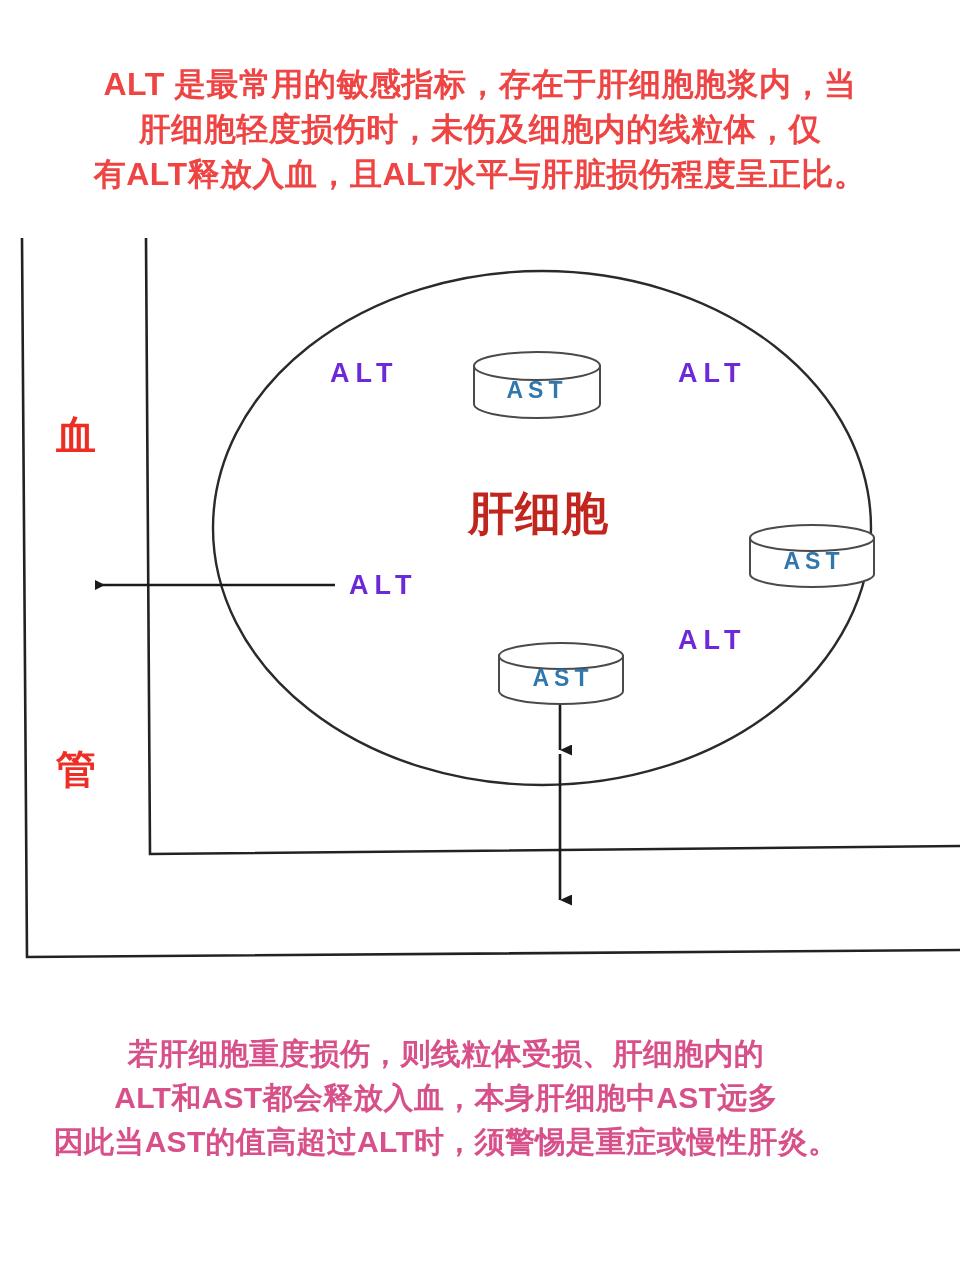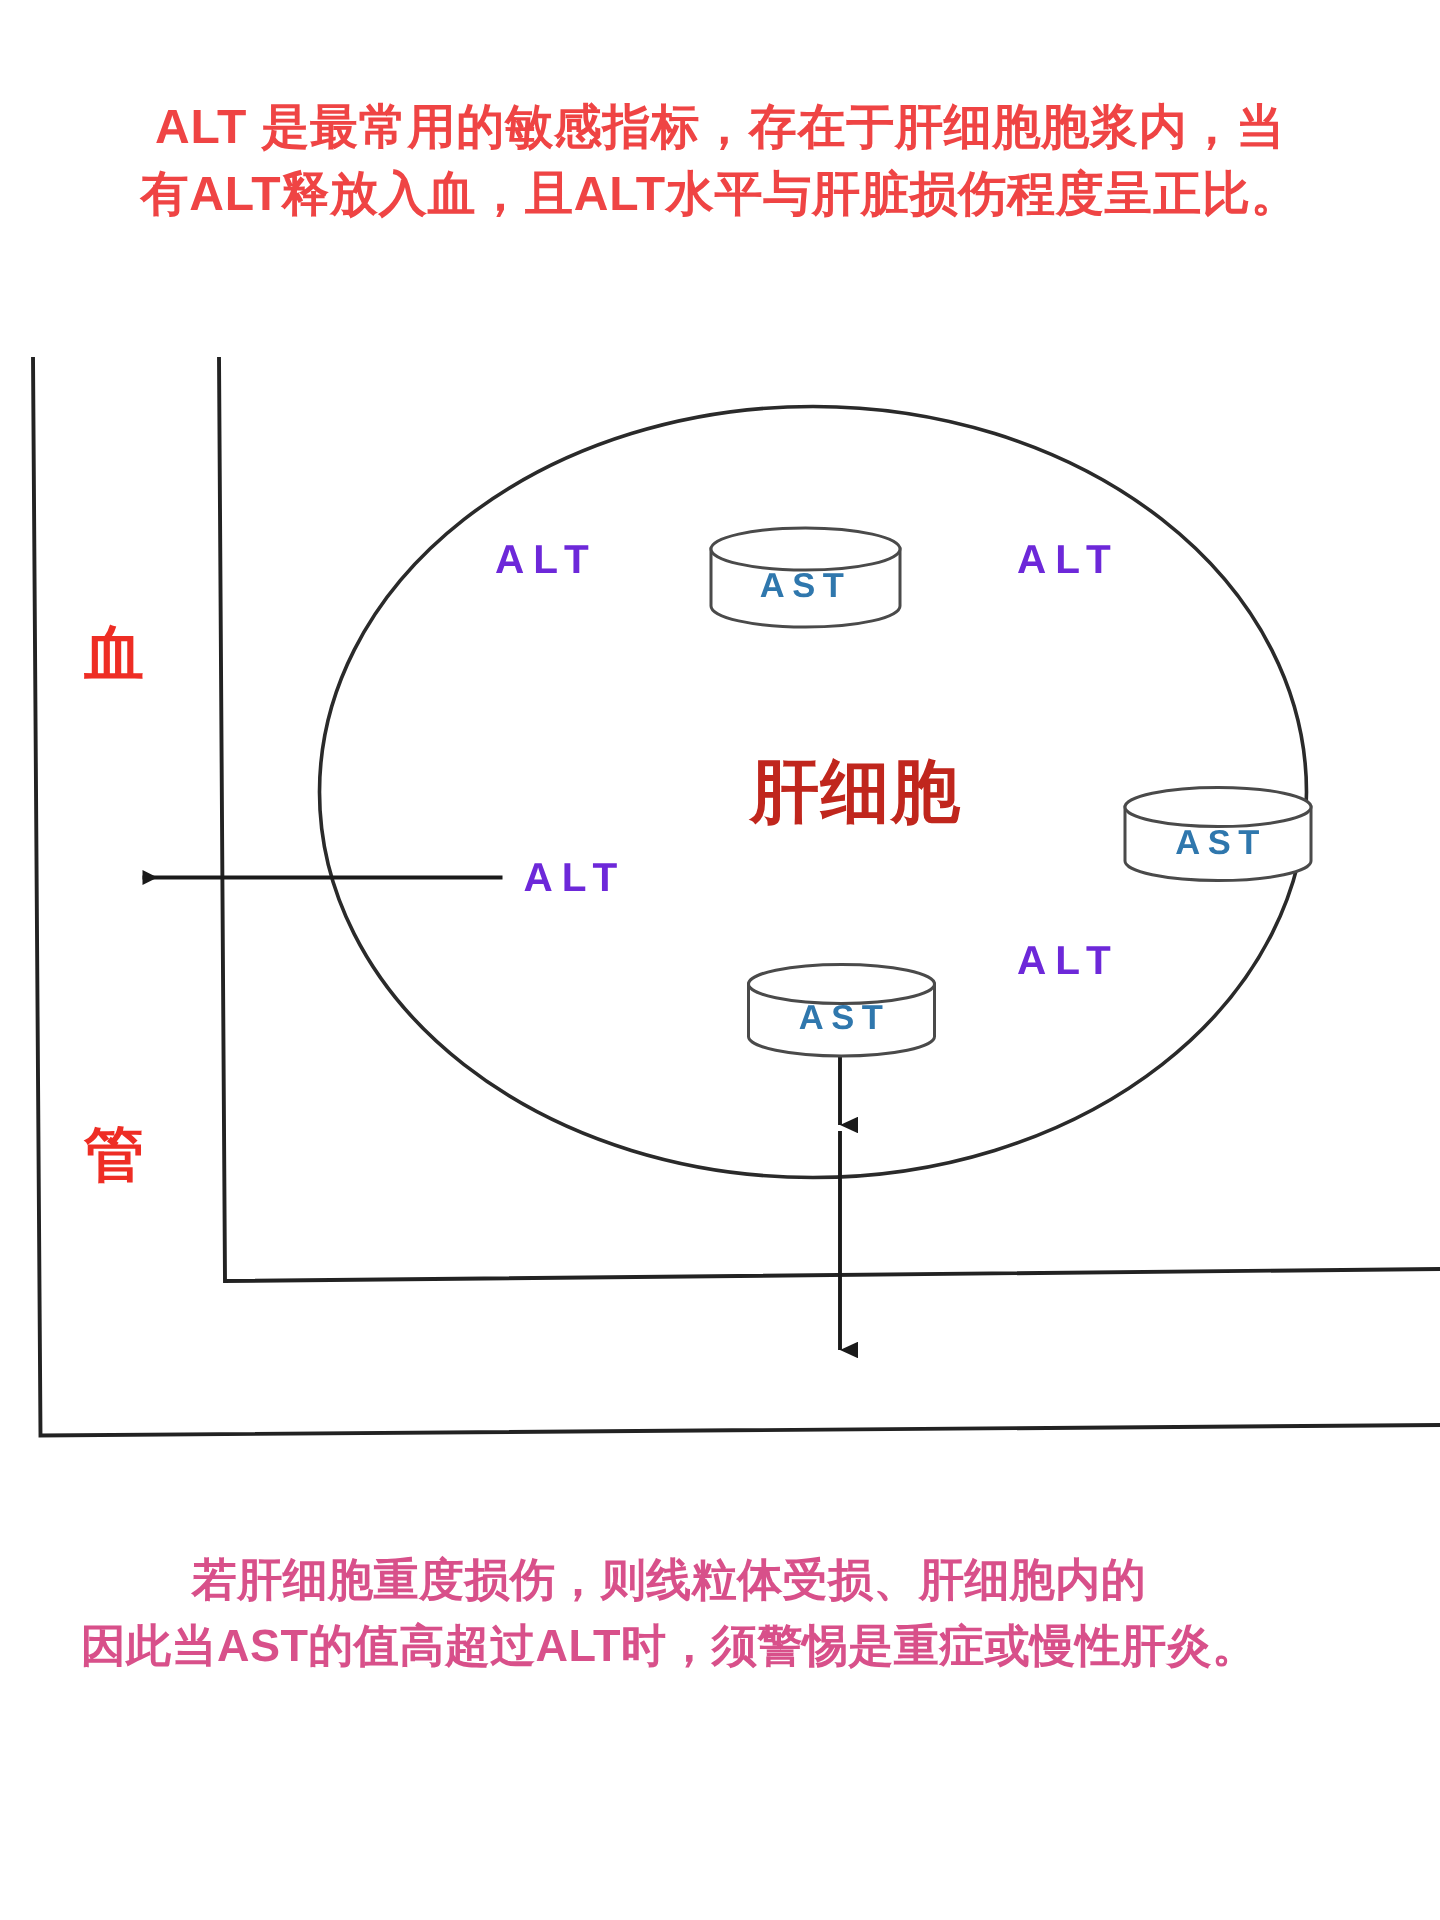--- a/index.html
+++ b/index.html
@@ -92,6 +92,7 @@
 
 <div id="top-caption">
   <span class="cap-line">ALT 是最常用的敏感指标，存在于肝细胞胞浆内，当</span>
+  <span class="cap-line">肝细胞轻度损伤时，未伤及细胞内的线粒体，仅</span>
   <span class="cap-line">有ALT释放入血，且ALT水平与肝脏损伤程度呈正比。</span>
 </div>
 

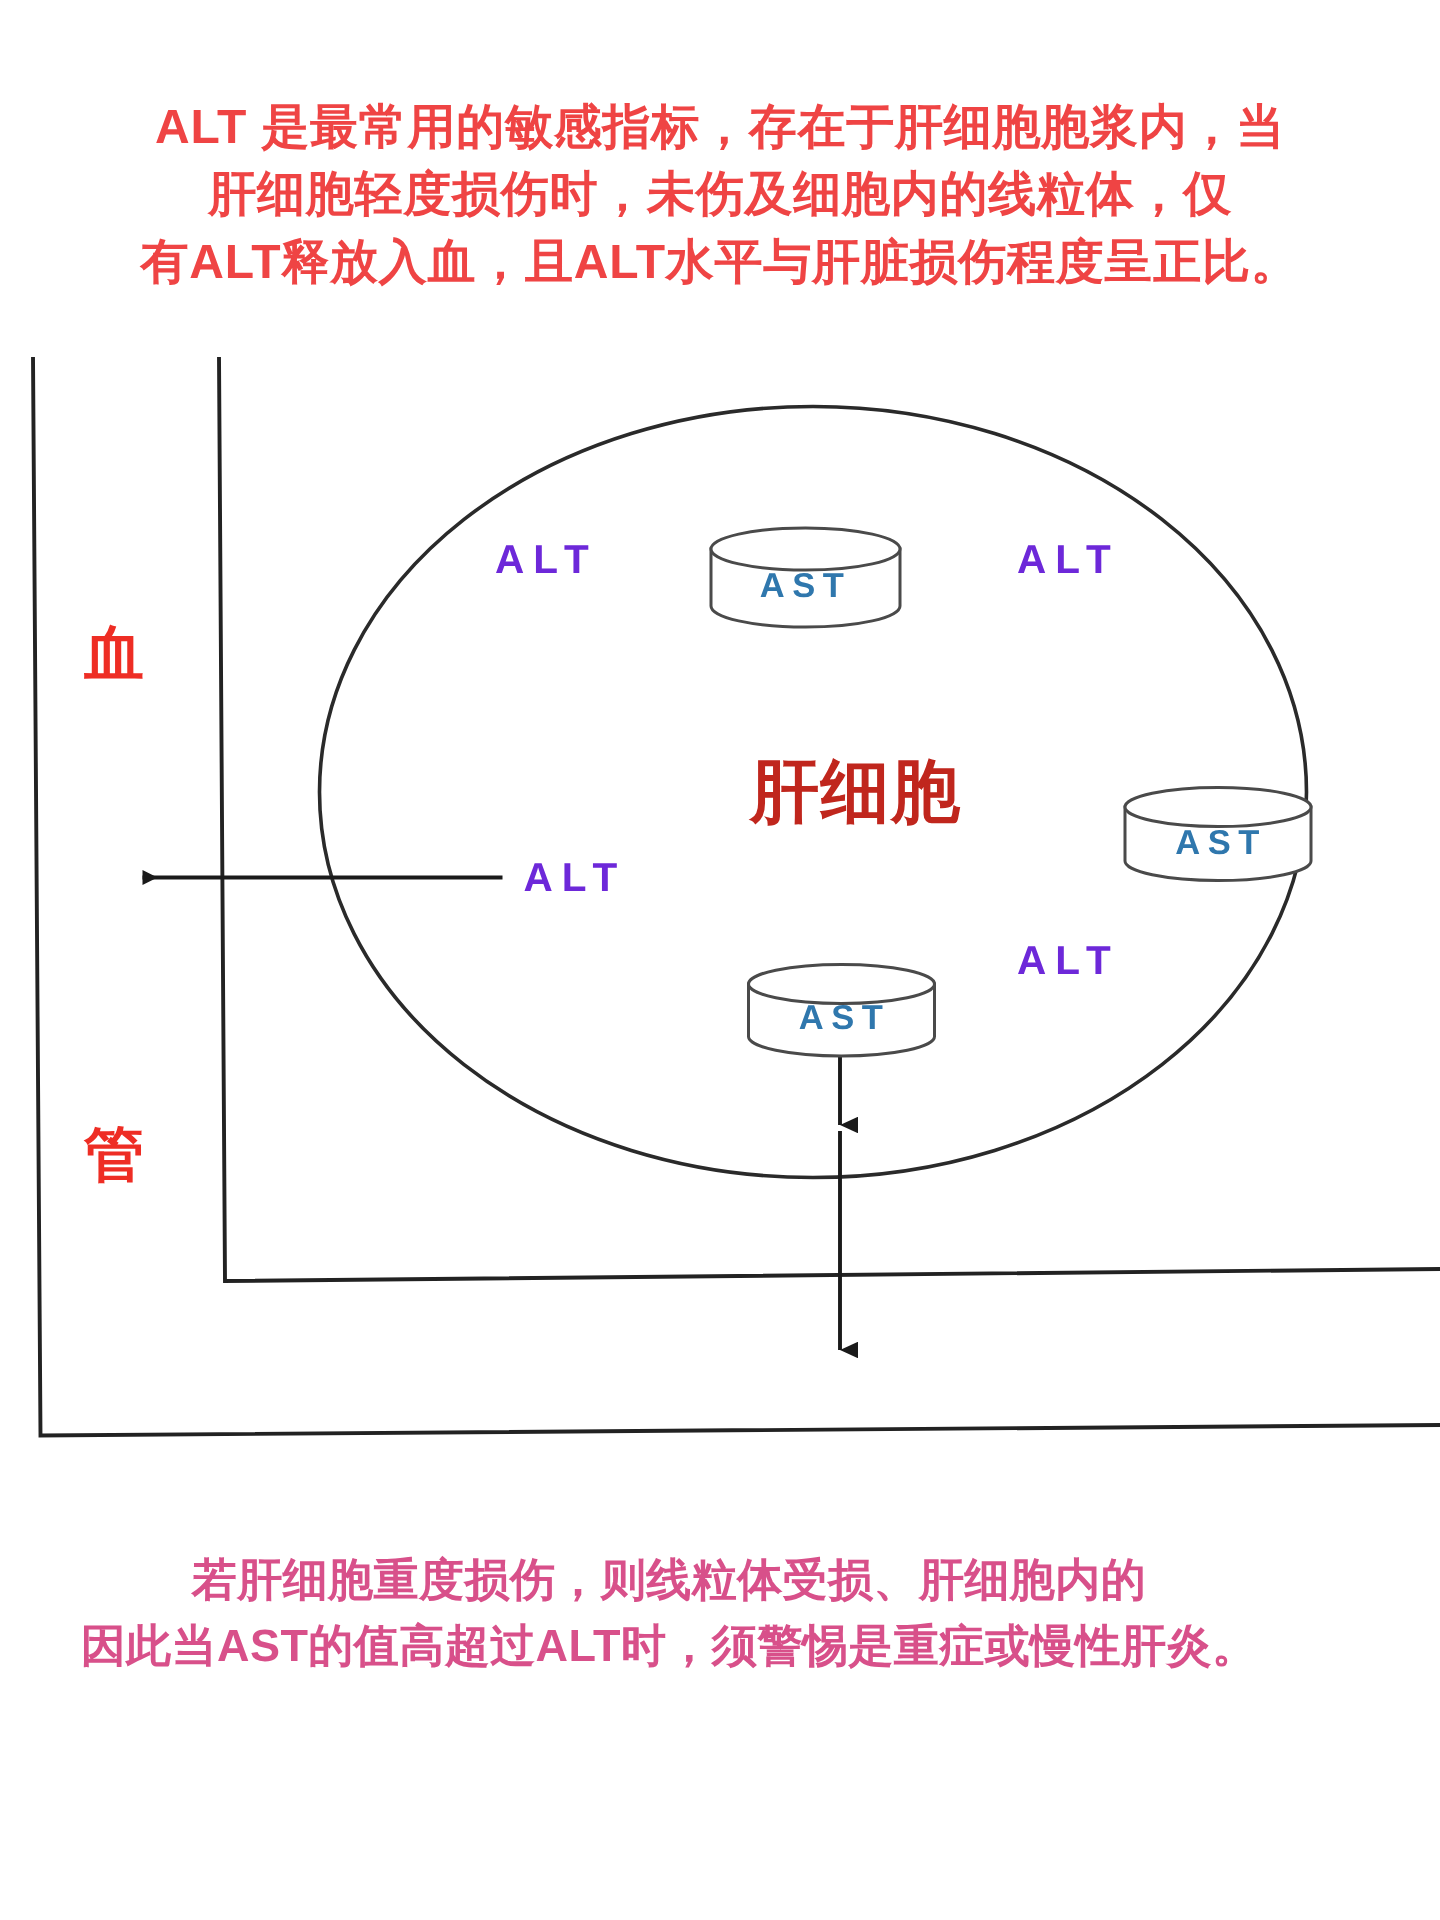--- a/index.html
+++ b/index.html
@@ -147,7 +147,7 @@
 
   <div class="lbl alt-label" style="left:678px; top:403px;">ALT</div>
 
-  <div class="lbl cell-label" style="left:500px; top:261px;margin-top:14px;">肝细胞</div>
+  <div class="lbl cell-label" style="left:468px; top:261px;">肝细胞</div>
 
   <div class="lbl vessel-label" style="left:56px; top:186px;">血</div>
 

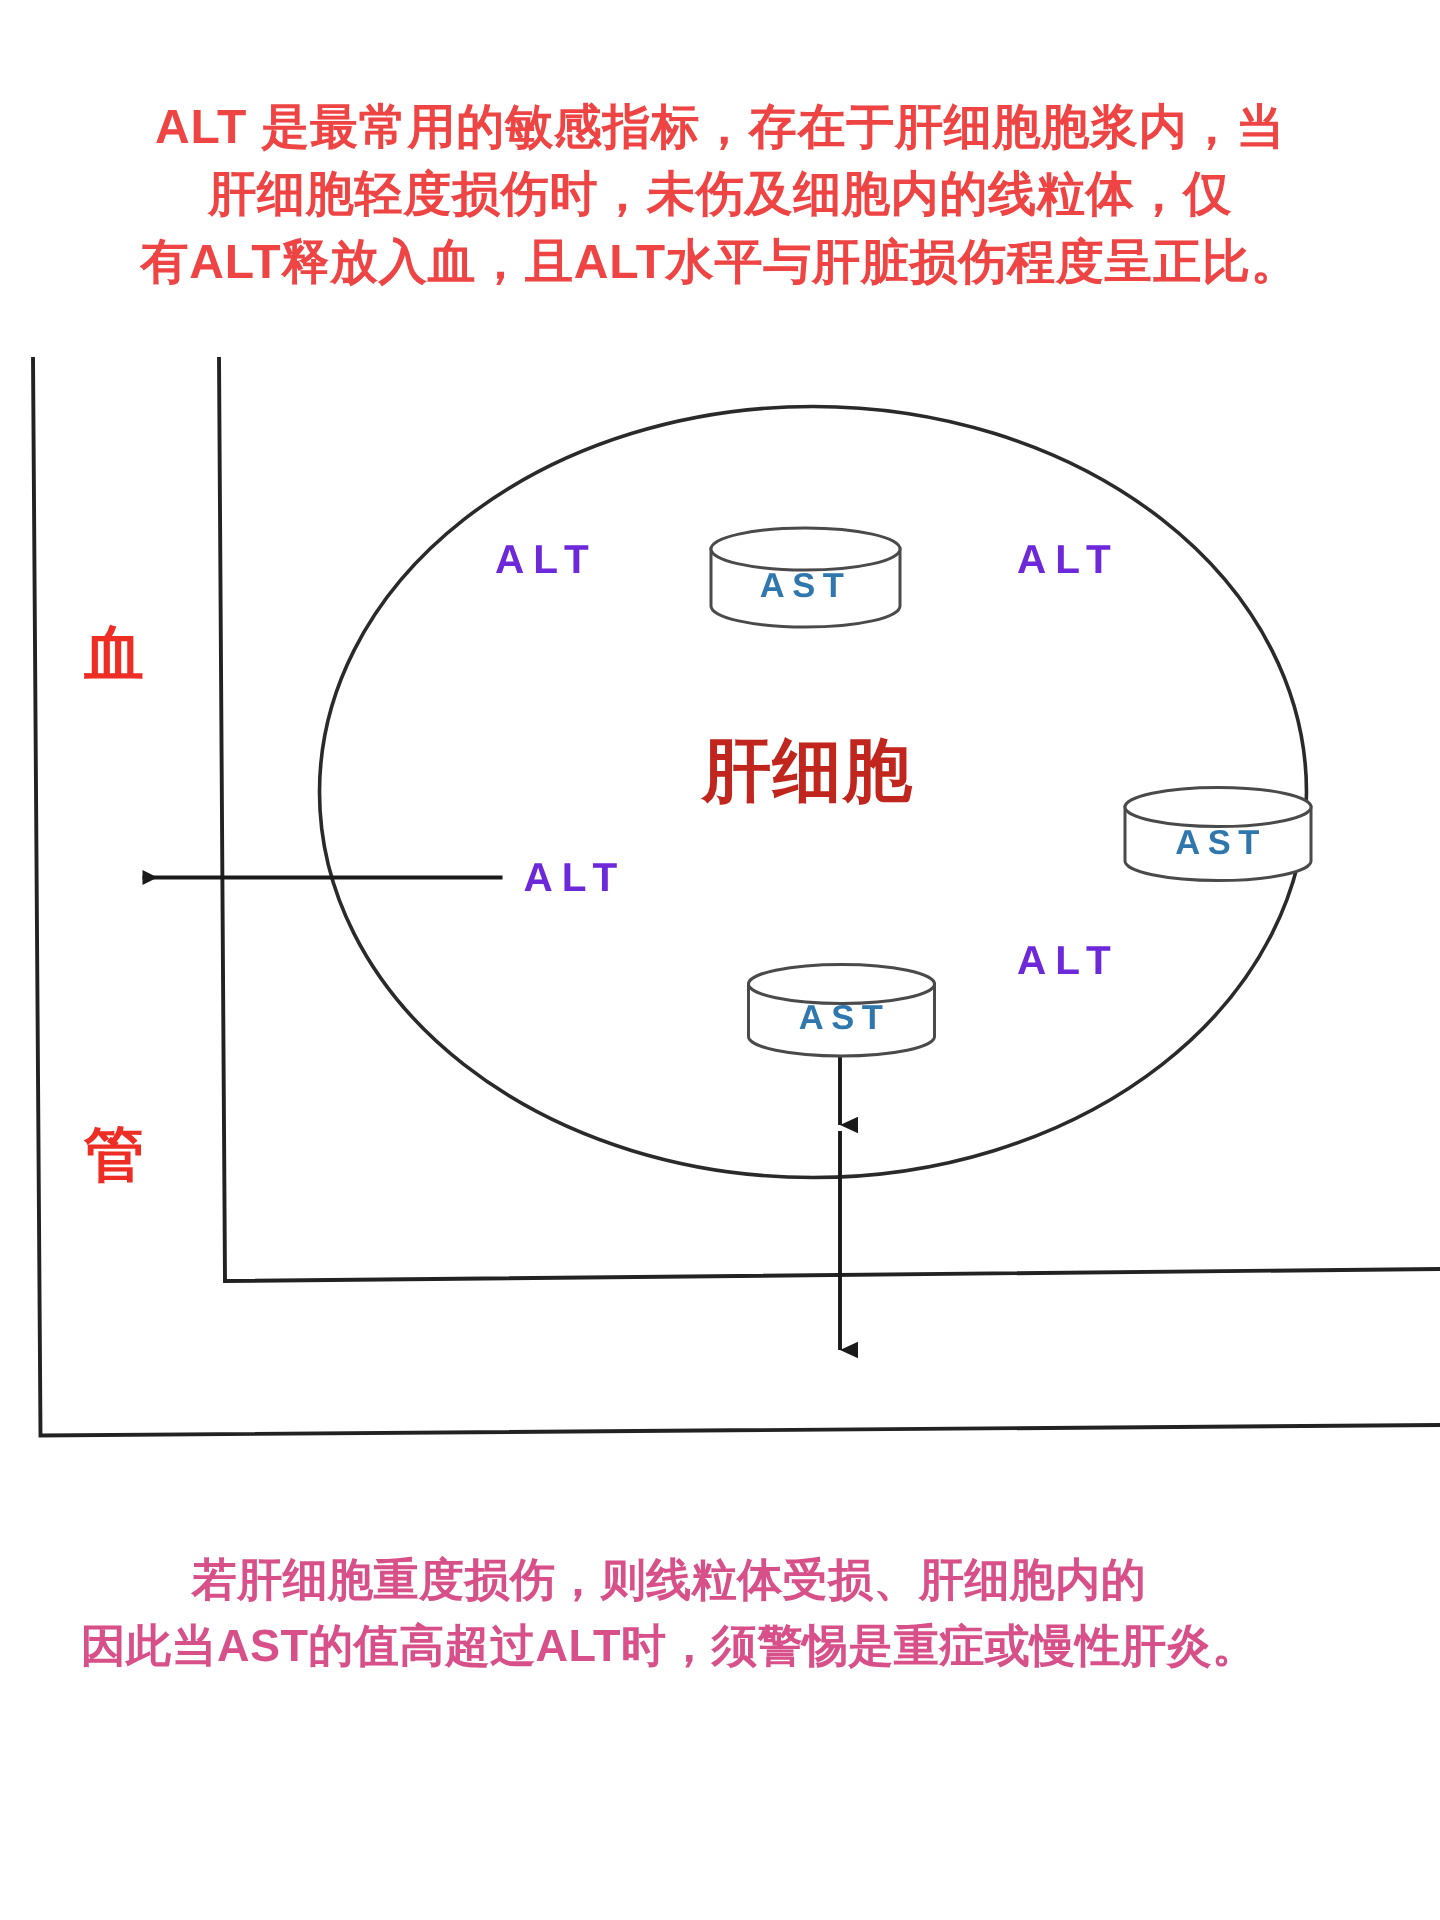--- a/index.html
+++ b/index.html
@@ -157,6 +157,7 @@
 
 <div id="bottom-caption">
   <span class="cap-line">若肝细胞重度损伤，则线粒体受损、肝细胞内的</span>
+  <span class="cap-line">ALT和AST都会释放入血，本身肝细胞中AST远多</span>
   <span class="cap-line">因此当AST的值高超过ALT时，须警惕是重症或慢性肝炎。</span>
 </div>
 

